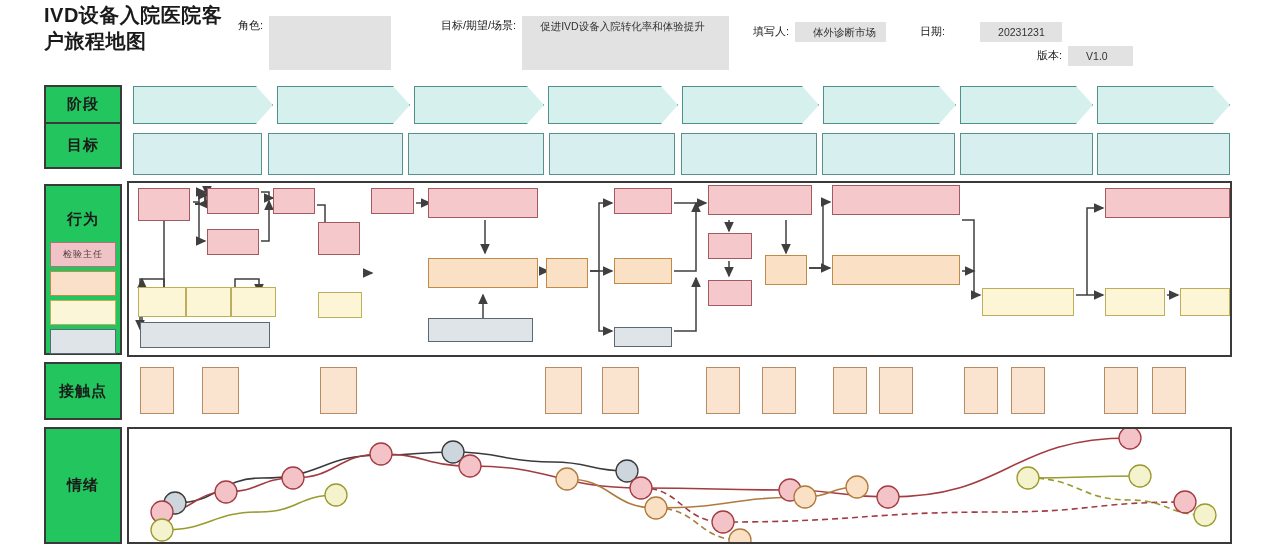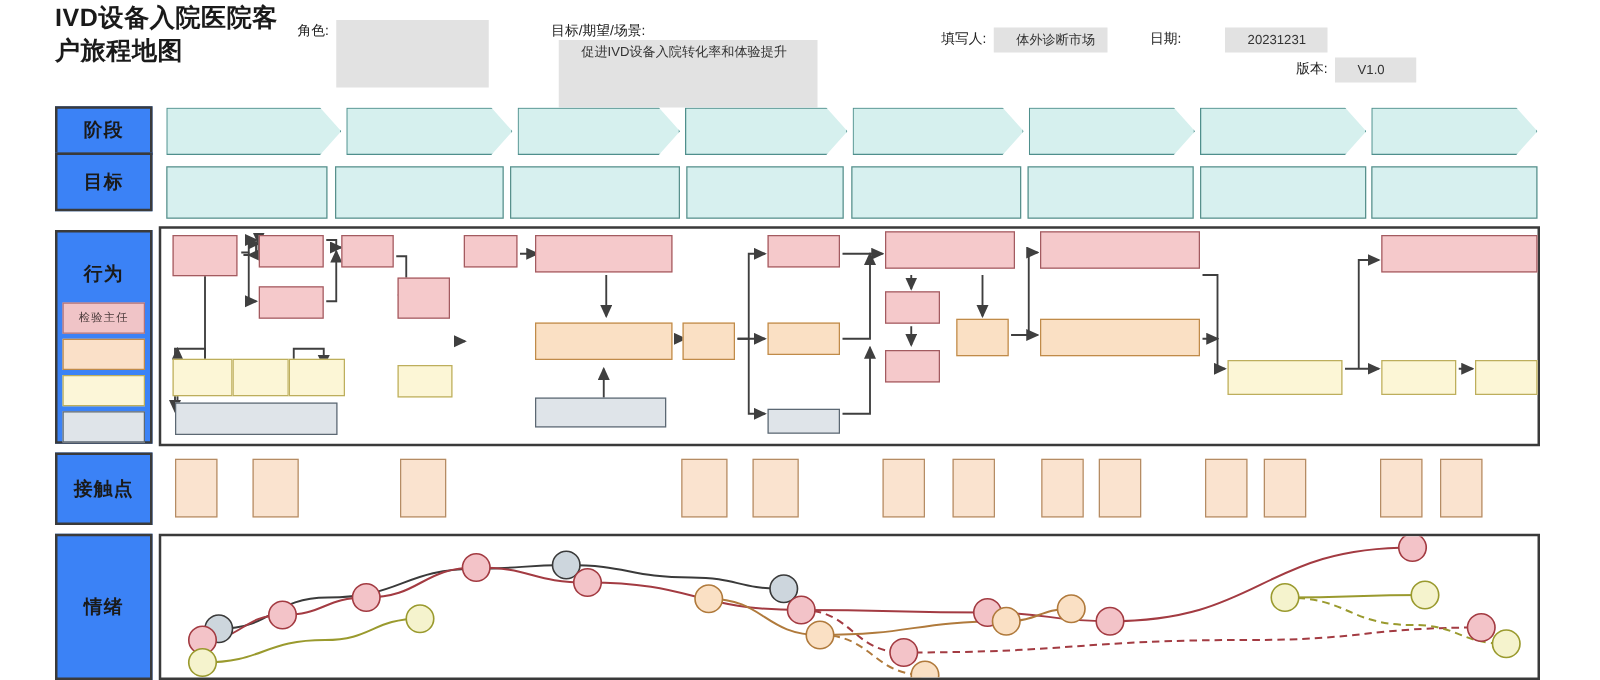--- a/index.html
+++ b/index.html
@@ -60,7 +60,7 @@
       <span class="fld-box" style="width:122px;height:54px;"></span>
     </div>
 
-    <div class="fld" style="left:441px;top:16px;flex-direction:column;">
+    <div class="fld" style="left:441px;top:16px;">
       <span class="fld-label">目标/期望/场景:</span>
       <span class="fld-box" style="width:207px;height:54px;">促进IVD设备入院转化率和体验提升</span>
     </div>

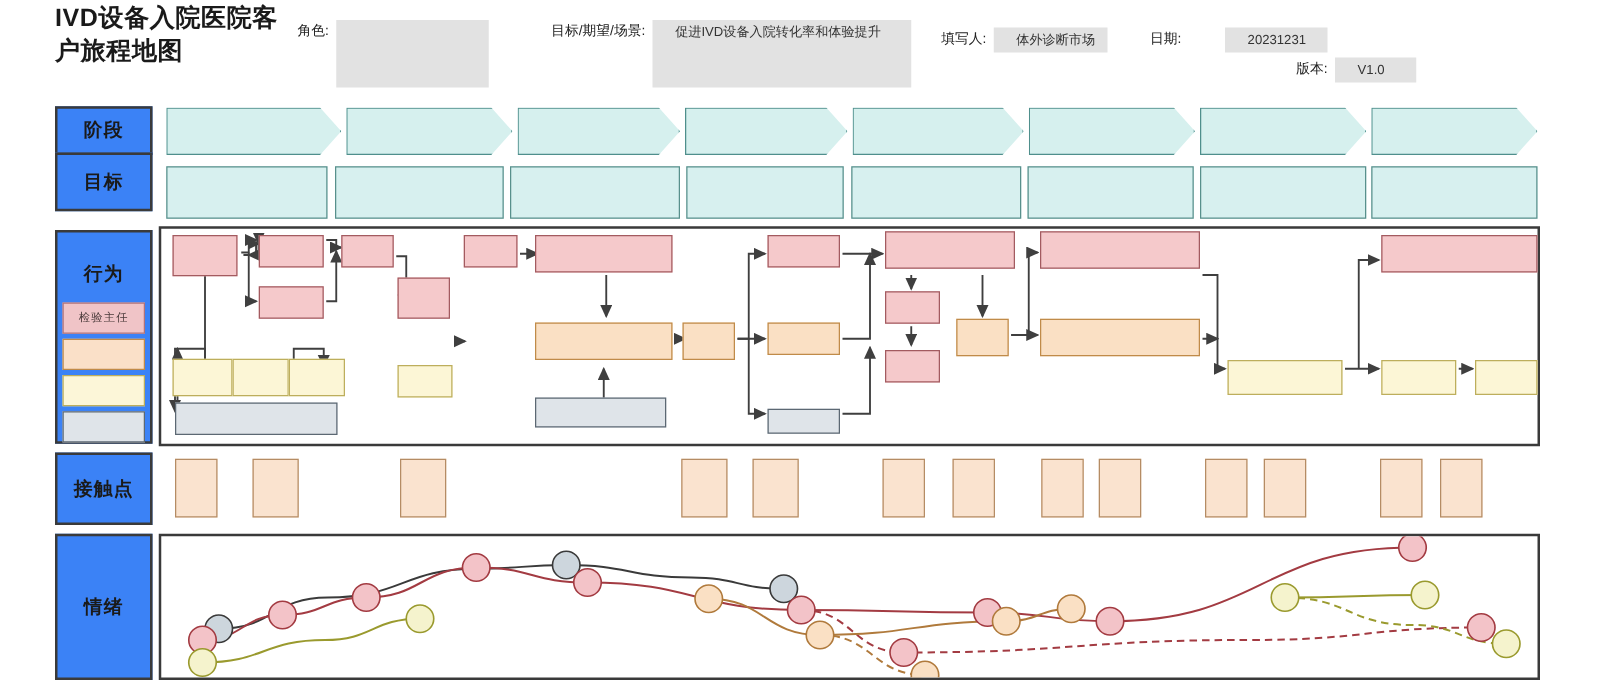--- a/index.html
+++ b/index.html
@@ -18,7 +18,7 @@
            line-height:13px;padding:4px 6px 0 18px;box-sizing:border-box;}
 
   
-  .rowlab{position:absolute;left:44px;border:2px solid #3a3a3a;background:#3b82f6;
+  .rowlab{position:absolute;left:44px;border:2px solid #3a3a3a;background:#22c55e;
           box-sizing:border-box;display:flex;align-items:center;justify-content:center;
           font-size:15px;font-weight:bold;letter-spacing:1px;}
   .rowlab.tall{align-items:flex-start;padding-top:24px;flex-direction:column;}

